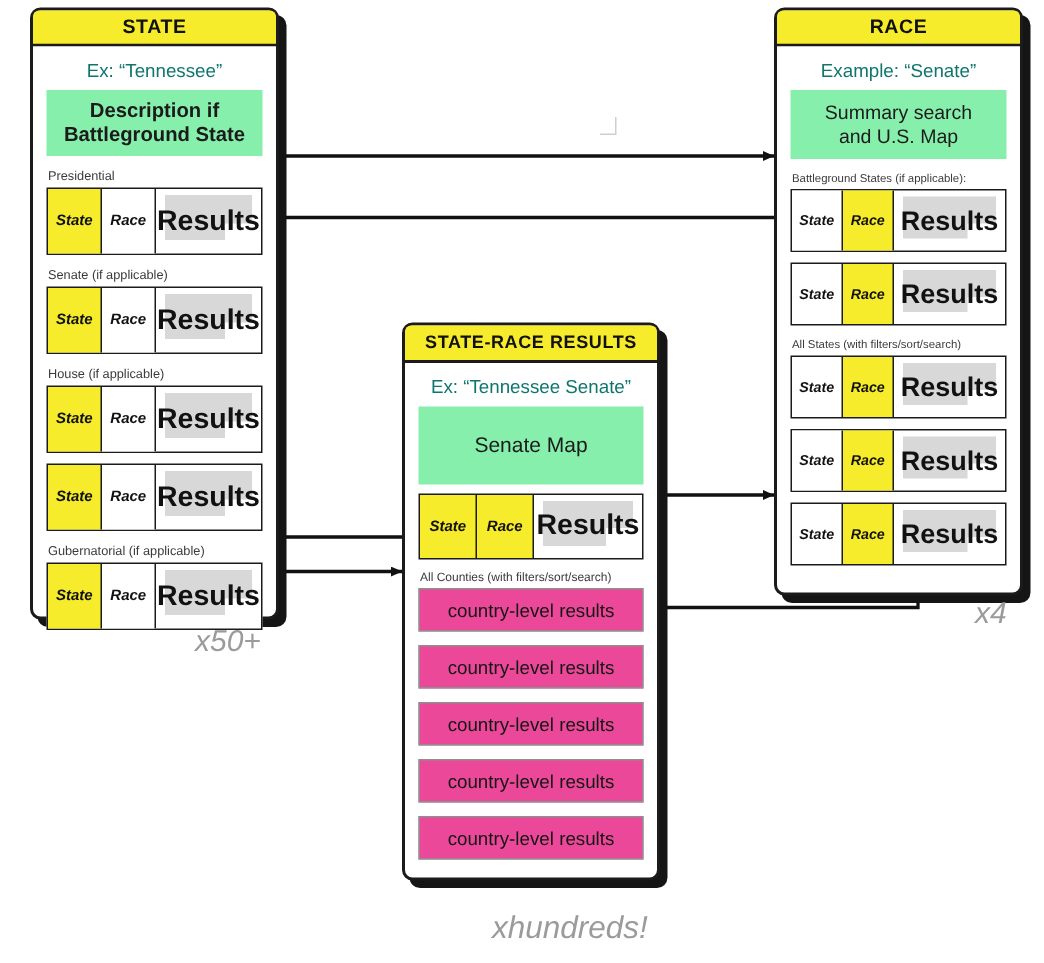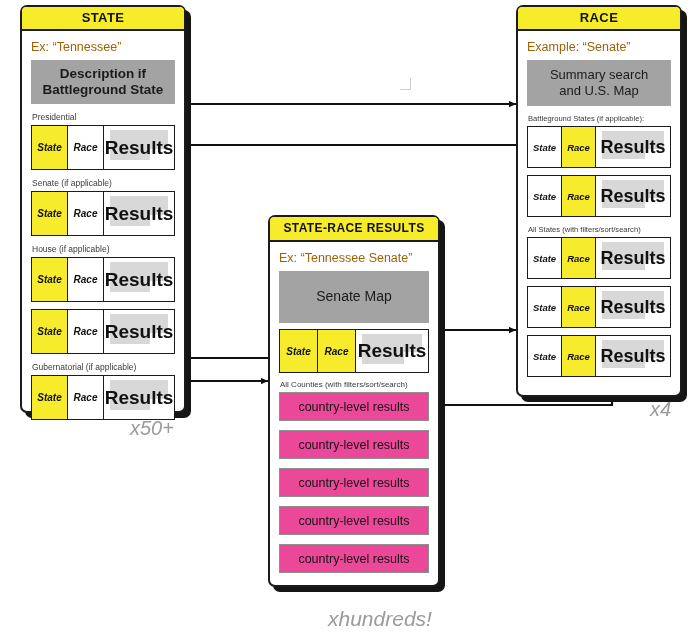--- a/index.html
+++ b/index.html
@@ -38,7 +38,8 @@
   }
   .panel-body { padding: 6px 9px 9px 9px; }
   .example {
-    color: #a16207;
+    text-align: center;
+    color: #0f766e;
     margin: 3px 0 6px 0;
   }
   .gray-block {

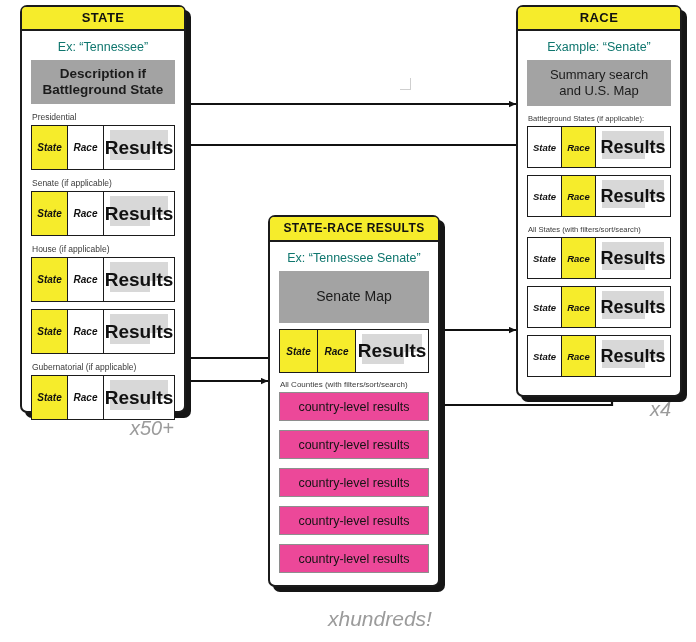--- a/index.html
+++ b/index.html
@@ -43,7 +43,7 @@
     margin: 3px 0 6px 0;
   }
   .gray-block {
-    background: #a3a3a3;
+    background: #86efac;
     color: #1b1b1b;
     display: flex;
     align-items: center;

